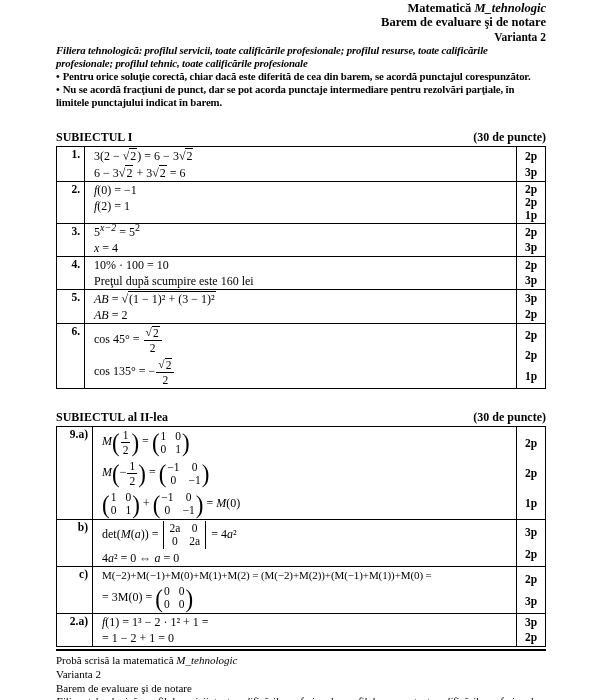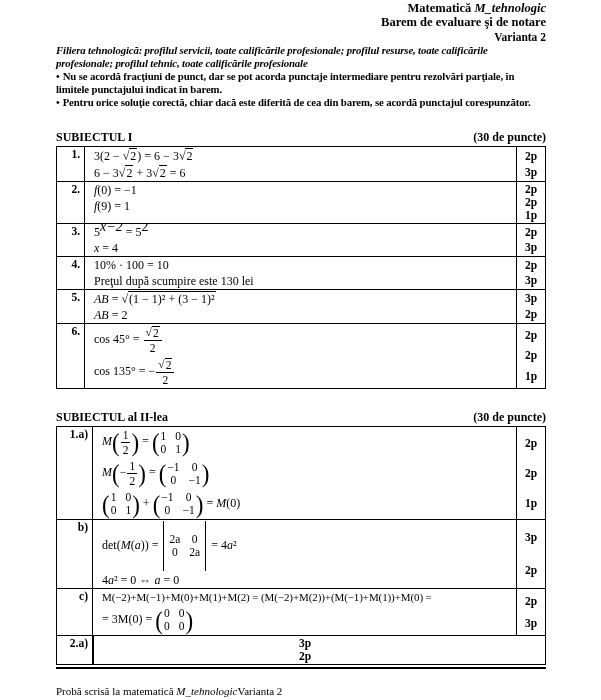--- a/index.html
+++ b/index.html
@@ -54,8 +54,8 @@
 
   <div class="prose filiera">Filiera tehnologică: profilul servicii, toate calificările profesionale; profilul resurse, toate calificările profesionale; profilul tehnic, toate calificările profesionale</div>
   <div class="prose">
+    <div><span class="blt">•</span><span>Pentru orice soluţie corectă, chiar dacă este diferită de cea din barem, se acordă punctajul corespunzător.</span></div>
     <div><span class="blt">•</span><span>Nu se acordă fracţiuni de punct, dar se pot acorda punctaje intermediare pentru rezolvări parţiale, în limitele punctajului indicat în barem.</span></div>
-    <div><span class="blt">•</span><span>Pentru orice soluţie corectă, chiar dacă este diferită de cea din barem, se acordă punctajul corespunzător.</span></div>
   </div>
 
   <div class="sect">

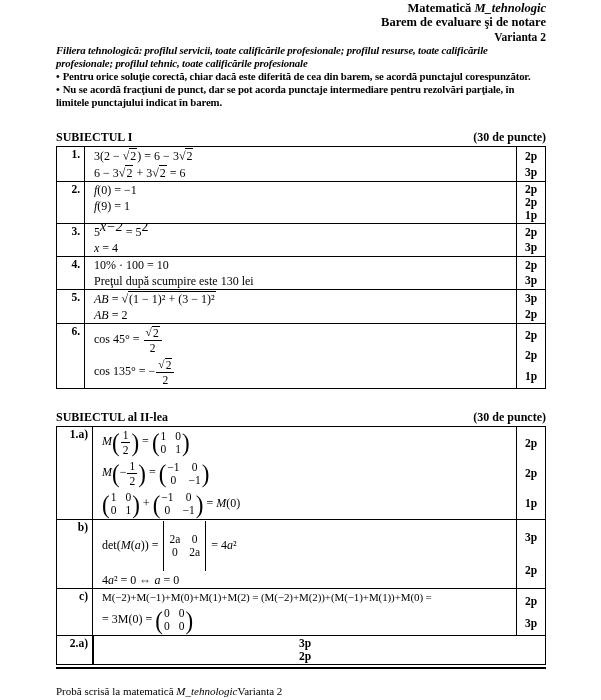--- a/index.html
+++ b/index.html
@@ -81,7 +81,7 @@
       <div class="cnum">2.</div>
       <div class="cbody">
         <div class="ln"><span class="mi">f</span><span>(0) = −1</span></div>
-        <div class="ln"><span class="mi">f</span><span>(9) = 1</span></div>
+        <div class="ln"><span class="mi">f</span><span>(2) = 1</span></div>
       </div>
       <div class="cpts">
         <div>2p</div>

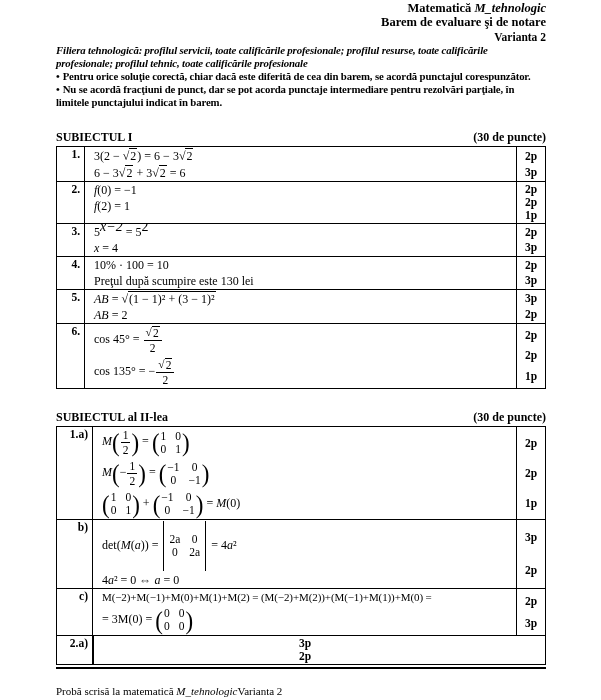--- a/index.html
+++ b/index.html
@@ -23,7 +23,7 @@
   .ln{display:block;padding:1px 2px 1px 9px;font-size:12px;line-height:14px;white-space:nowrap;font-weight:normal;}
   .sm{font-size:11px;letter-spacing:-0.1px;}
   .mi{font-style:italic;}
-  sup{font-size:14px;line-height:0;}
+  sup{font-size:10px;line-height:0;}
   sup.it{font-style:italic;}
   .rs{display:inline-block;}
   .rb{display:inline-block;border-top:1px solid #000;padding:0 1px;}

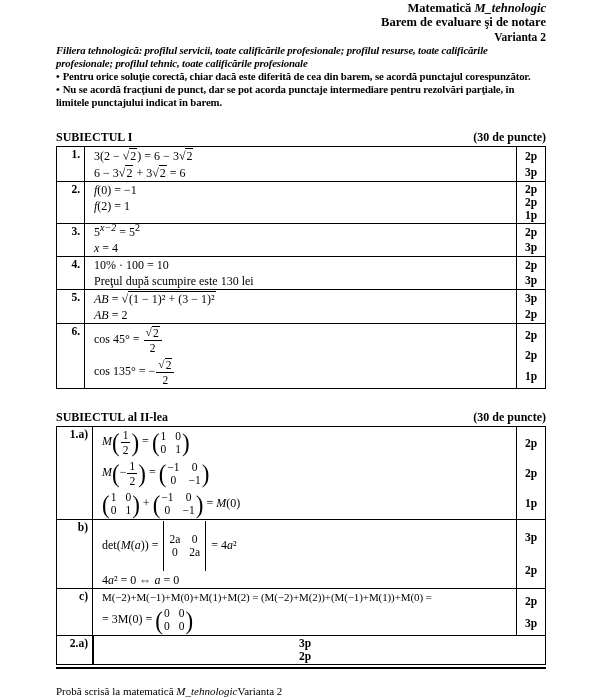--- a/index.html
+++ b/index.html
@@ -106,7 +106,7 @@
       <div class="cnum">4.</div>
       <div class="cbody">
         <div class="ln"><span>10% · 100 = 10</span></div>
-        <div class="ln"><span>Preţul după scumpire este 130 lei</span></div>
+        <div class="ln"><span>Preţul după scumpire este 160 lei</span></div>
       </div>
       <div class="cpts">
         <div>2p</div>

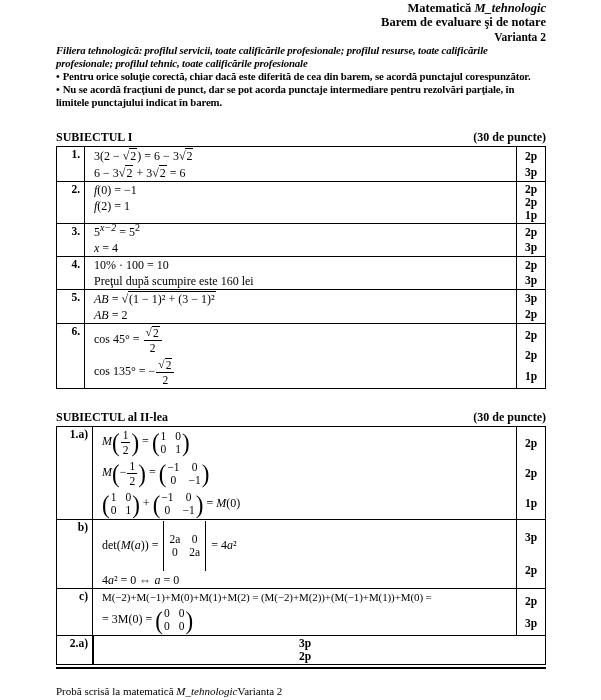--- a/index.html
+++ b/index.html
@@ -161,7 +161,7 @@
   <div class="tbl t2">
 
     <div class="trow">
-      <div class="cnum">1.a)</div>
+      <div class="cnum">9.a)</div>
       <div class="cbody">
         <div class="ln"><span class="mi">M</span><span class="par">(</span><span class="fr">
               <span class="fn">1</span>

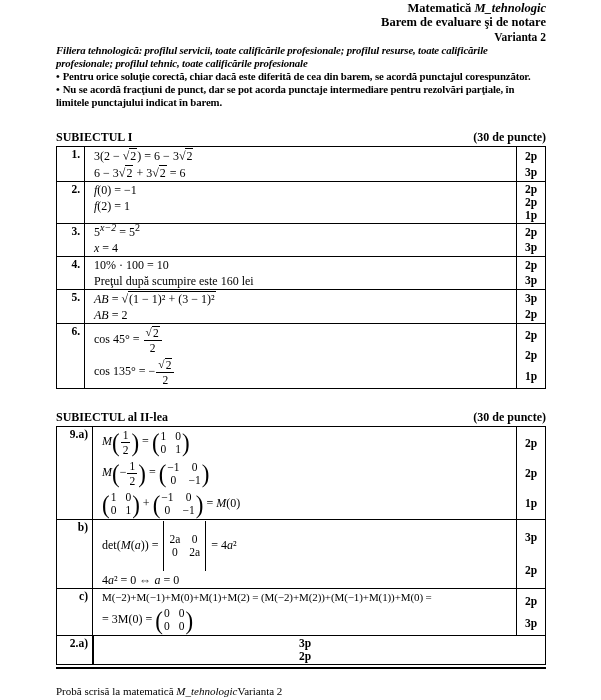--- a/index.html
+++ b/index.html
@@ -36,7 +36,7 @@
   .mg{display:inline-grid;grid-template-columns:auto auto;gap:0 9px;text-align:center;
       line-height:13px;font-size:11.5px;padding:1px 1px;vertical-align:middle;}
   .det{display:inline-grid;grid-template-columns:auto auto;gap:0 9px;text-align:center;line-height:13px;
-       font-size:11.5px;border-left:1px solid #000;border-right:1px solid #000;padding:12px 5px;
+       font-size:11.5px;border-left:1px solid #000;border-right:1px solid #000;padding:1px 5px;
        margin:0 2px;vertical-align:middle;}
   .footrule{border-top:2.5px solid #000;margin-top:2px;}
   .f1{display:flex;justify-content:flex-start;font-size:11px;line-height:14px;margin-top:15px;}

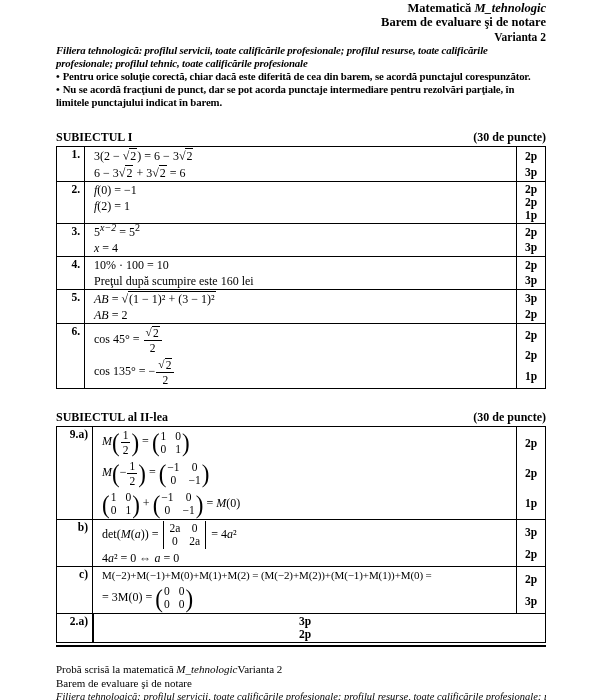--- a/index.html
+++ b/index.html
@@ -256,6 +256,10 @@
 
     <div class="trow">
       <div class="cnum">2.a)</div>
+      <div class="cbody">
+        <div class="ln"><span class="mi">f</span><span>(1) = 1³ − 2 · 1² + 1 =</span></div>
+        <div class="ln"><span>= 1 − 2 + 1 = 0</span></div>
+      </div>
       <div class="cpts">
         <div>3p</div>
         <div>2p</div>

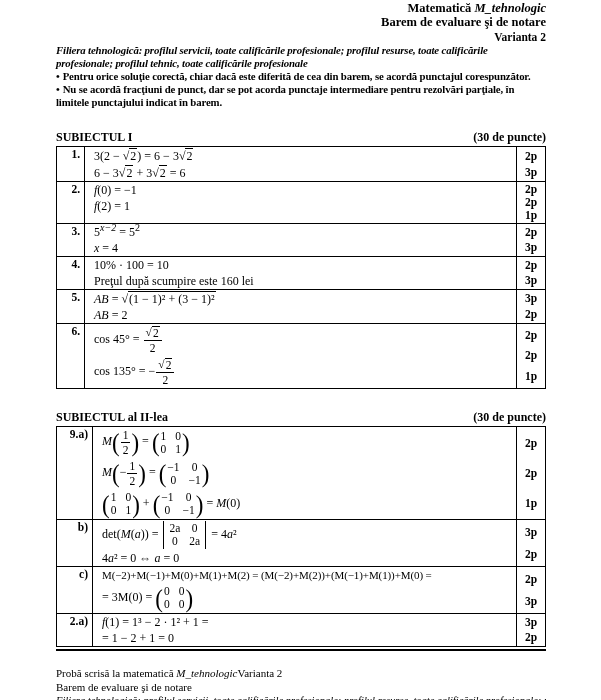--- a/index.html
+++ b/index.html
@@ -39,7 +39,7 @@
        font-size:11.5px;border-left:1px solid #000;border-right:1px solid #000;padding:1px 5px;
        margin:0 2px;vertical-align:middle;}
   .footrule{border-top:2.5px solid #000;margin-top:2px;}
-  .f1{display:flex;justify-content:flex-start;font-size:11px;line-height:14px;margin-top:15px;}
+  .f1{display:flex;justify-content:flex-start;font-size:11px;line-height:14px;margin-top:2px;flex-direction:column;}
   .f2{font-size:11px;line-height:14px;}
   .f3{font-size:10.5px;line-height:13px;font-style:italic;white-space:nowrap;overflow:hidden;}
 </style>

